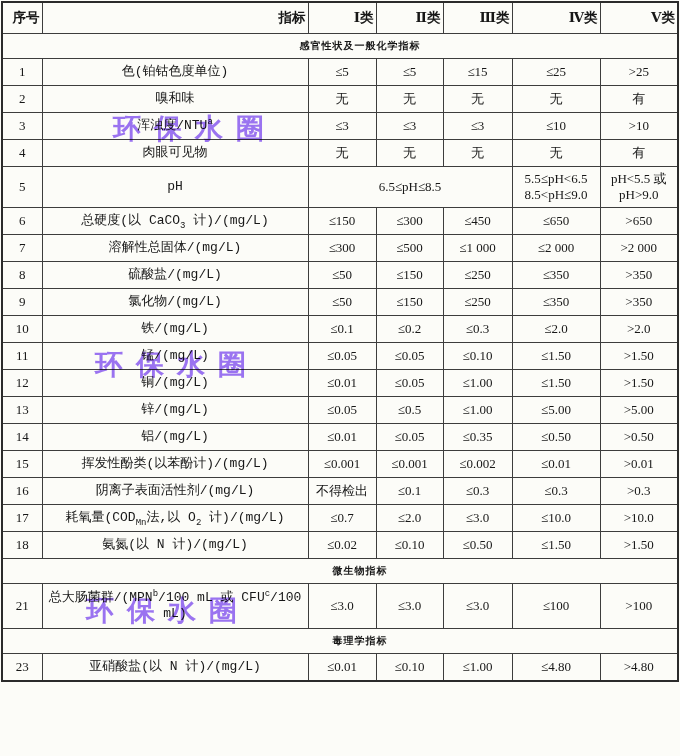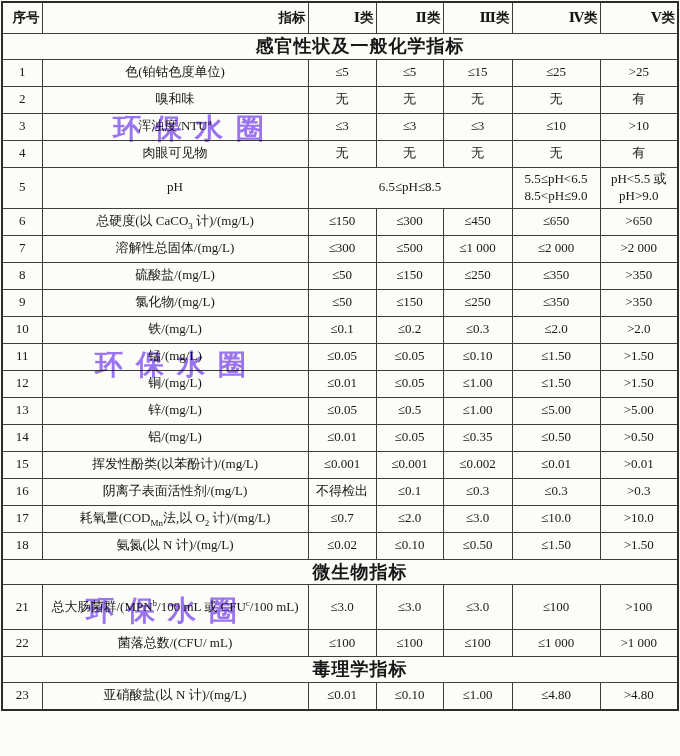--- a/index.html
+++ b/index.html
@@ -23,7 +23,7 @@
   }
   td.ind{text-align:left;padding-left:9px;padding-right:4px;}
   tr.hdr td{height:28px;font-weight:bold;font-size:13.5px;text-align:right;}
-  tr.band td{height:22px;font-weight:bold;font-size:18px;letter-spacing:1px;padding-left:42px;}
+  tr.band td{height:22px;font-weight:bold;font-size:10px;letter-spacing:1px;padding-left:42px;}
   tr.r td{height:24px;}
   tr.tall td{height:38px;}
   tr.xtall td{height:42px;}

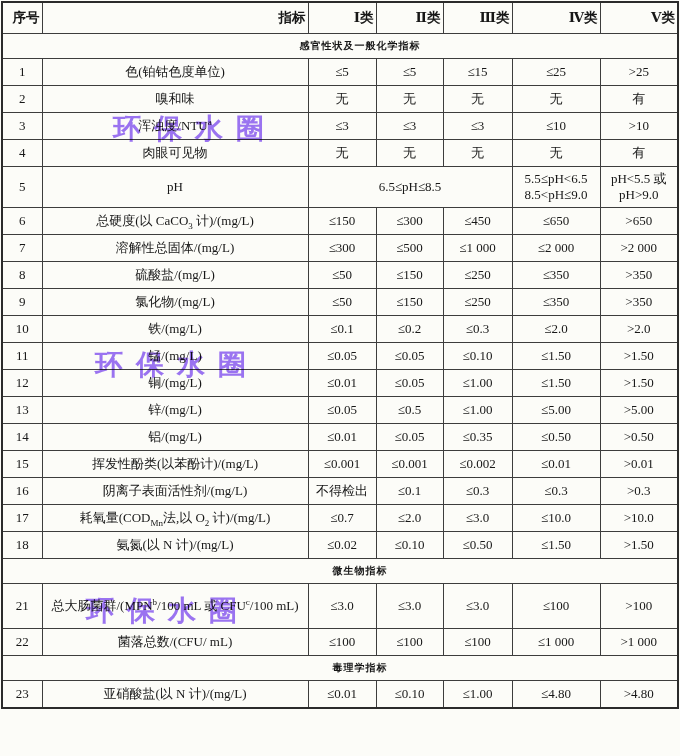--- a/index.html
+++ b/index.html
@@ -21,7 +21,7 @@
     padding:1px 2px;overflow:hidden;
     background:transparent;
   }
-  td.ind{text-align:left;padding-left:9px;padding-right:4px;}
+  td.ind{text-align:left;padding-left:9px;padding-right:4px;font-family:Liberation Mono, monospace;}
   tr.hdr td{height:28px;font-weight:bold;font-size:13.5px;text-align:right;}
   tr.band td{height:22px;font-weight:bold;font-size:10px;letter-spacing:1px;padding-left:42px;}
   tr.r td{height:24px;}

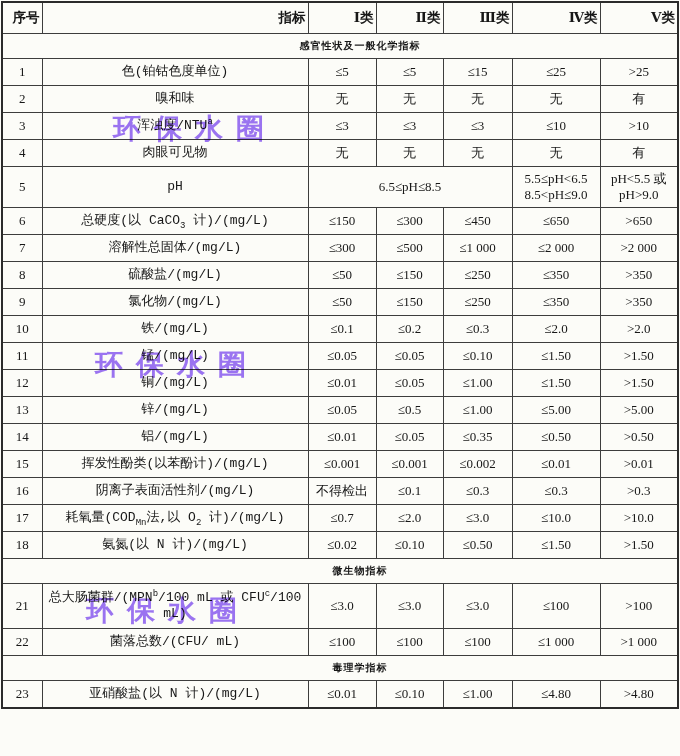--- a/index.html
+++ b/index.html
@@ -238,15 +238,6 @@
           <td class="pre">≤100</td>
           <td class="pre">&gt;100</td>
         </tr>
-        <tr class="r">
-          <td>22</td>
-          <td class="ind">菌落总数/(CFU/ mL)</td>
-          <td class="pre">≤100</td>
-          <td class="pre">≤100</td>
-          <td class="pre">≤100</td>
-          <td class="pre">≤1 000</td>
-          <td class="pre">&gt;1 000</td>
-        </tr>
         <tr class="band">
           <td colspan="7">毒理学指标</td>
         </tr>

